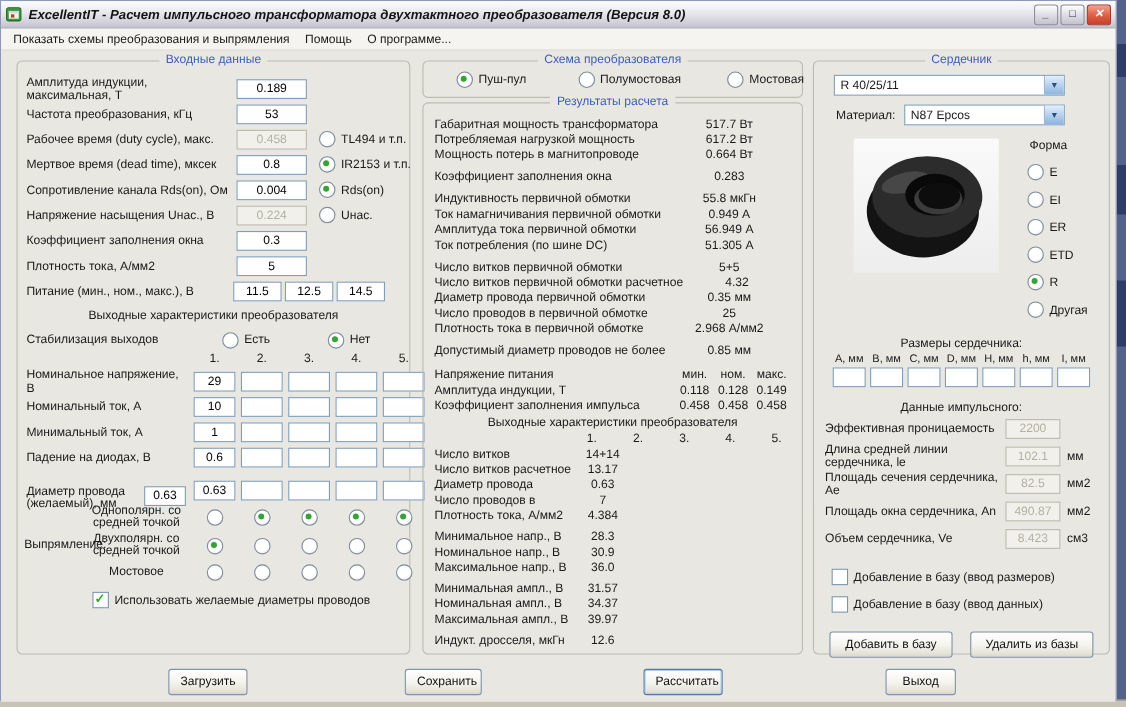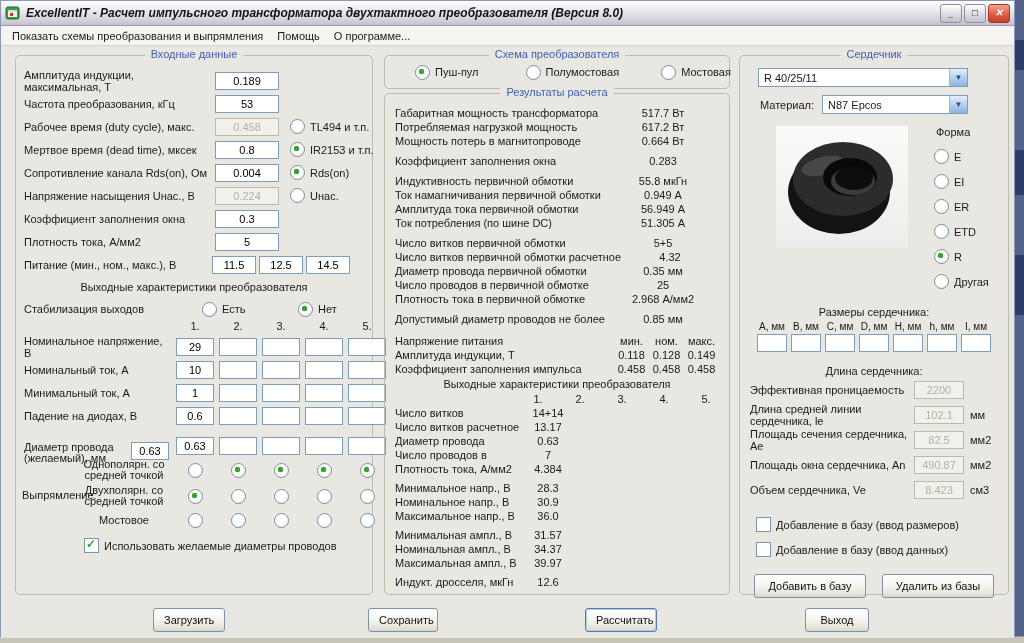--- a/index.html
+++ b/index.html
@@ -634,7 +634,7 @@
             <input class="fld" style="">
         </div>
 
-        <div class="data-title">Длина сердечника:</div>
+        <div class="data-title">Данные импульсного:</div>
         <div class="drow">
           <span class="dlbl">Эффективная проницаемость</span>
           <input class="fld dfld dis" disabled="" value="2200" style="">

